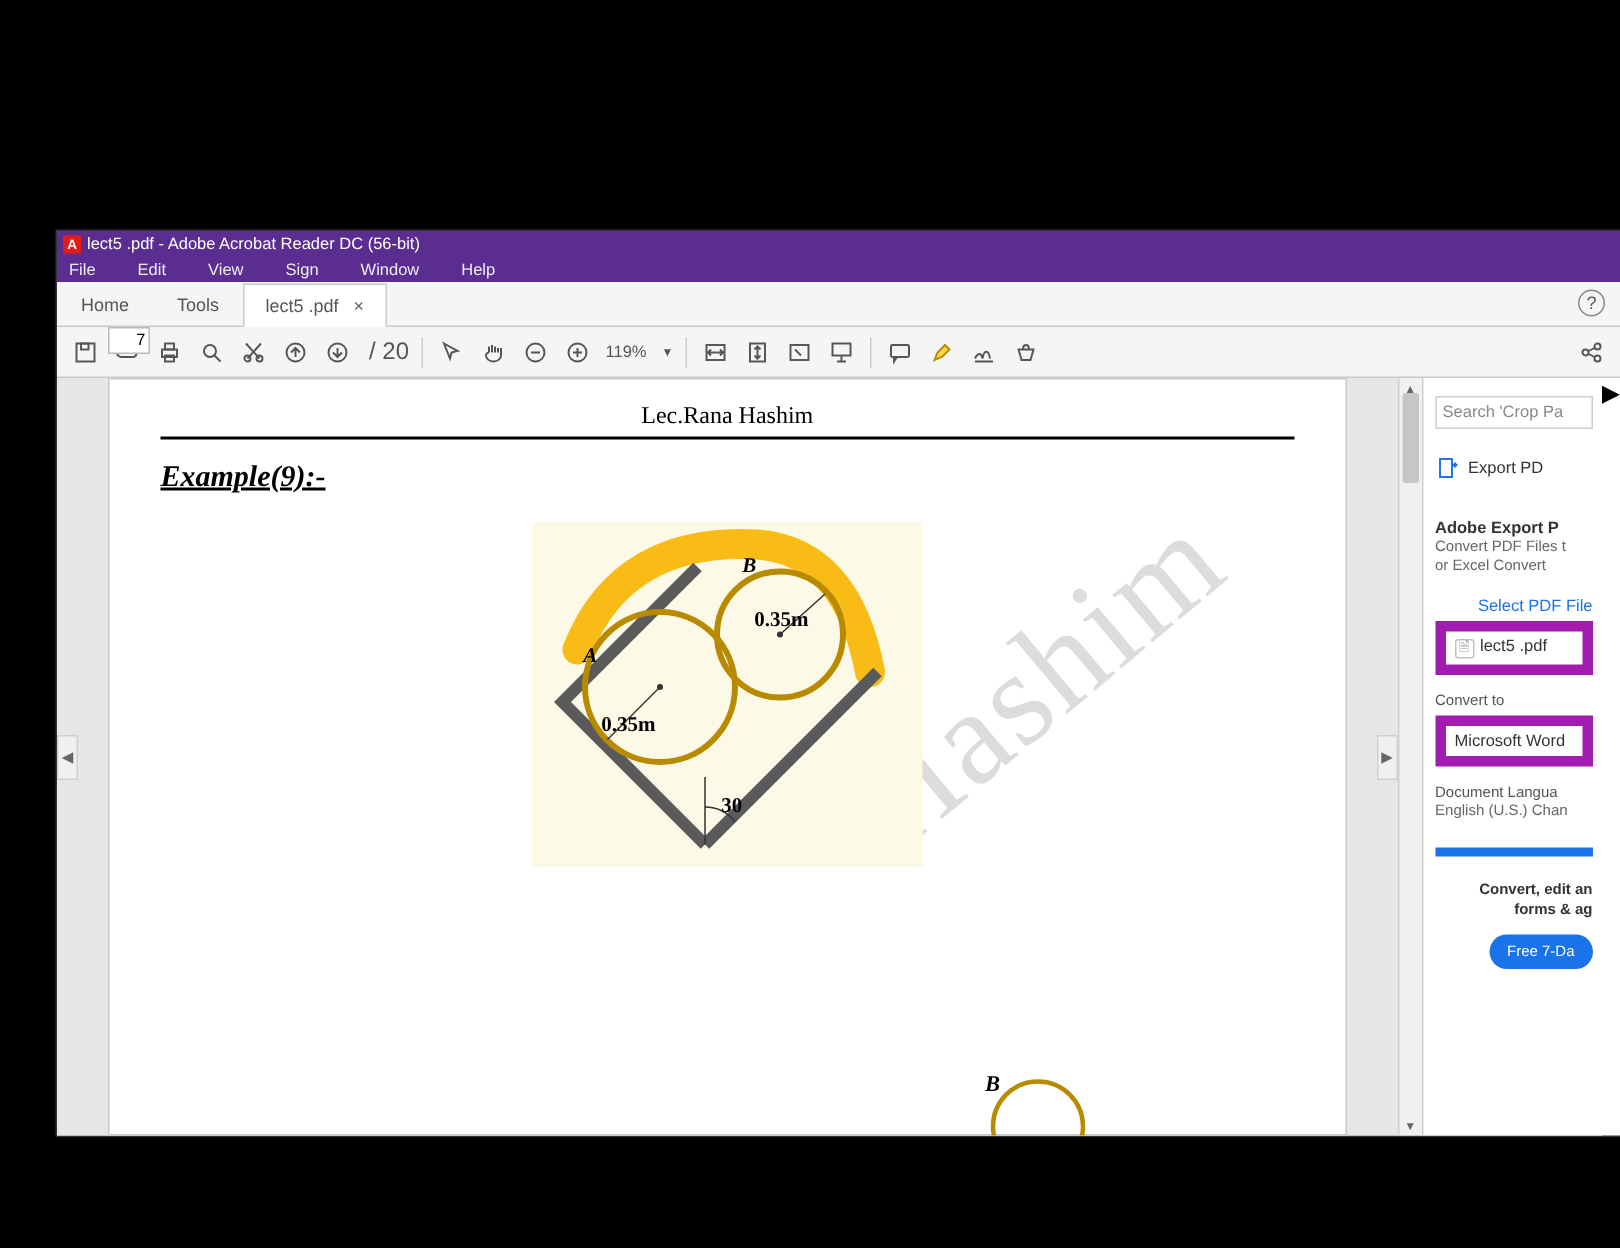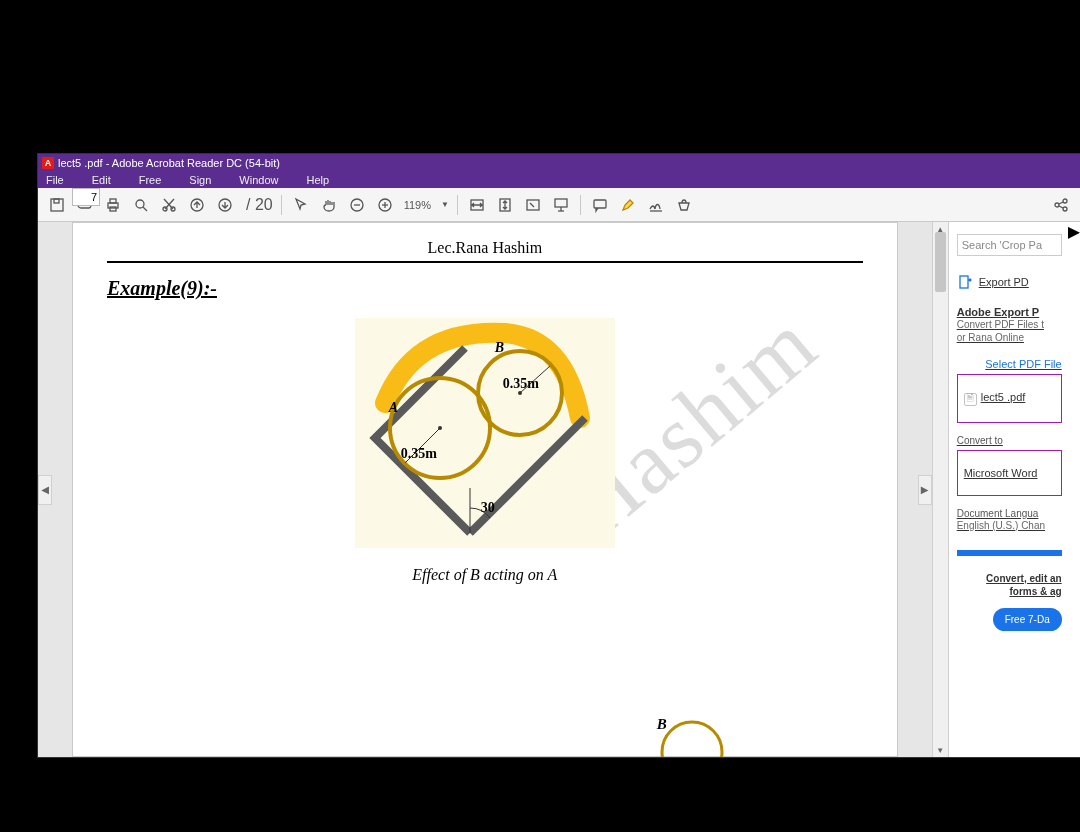--- a/index.html
+++ b/index.html
@@ -154,7 +154,7 @@
 
     <div class="titlebar">
       <span class="app-icon">A</span>
-      <span>lect5 .pdf - Adobe Acrobat Reader DC (54-bit)</span>
+      <span>lect5 .pdf - Adobe Acrobat Reader DC (56-bit)</span>
     </div>
 
     <div class="menubar">

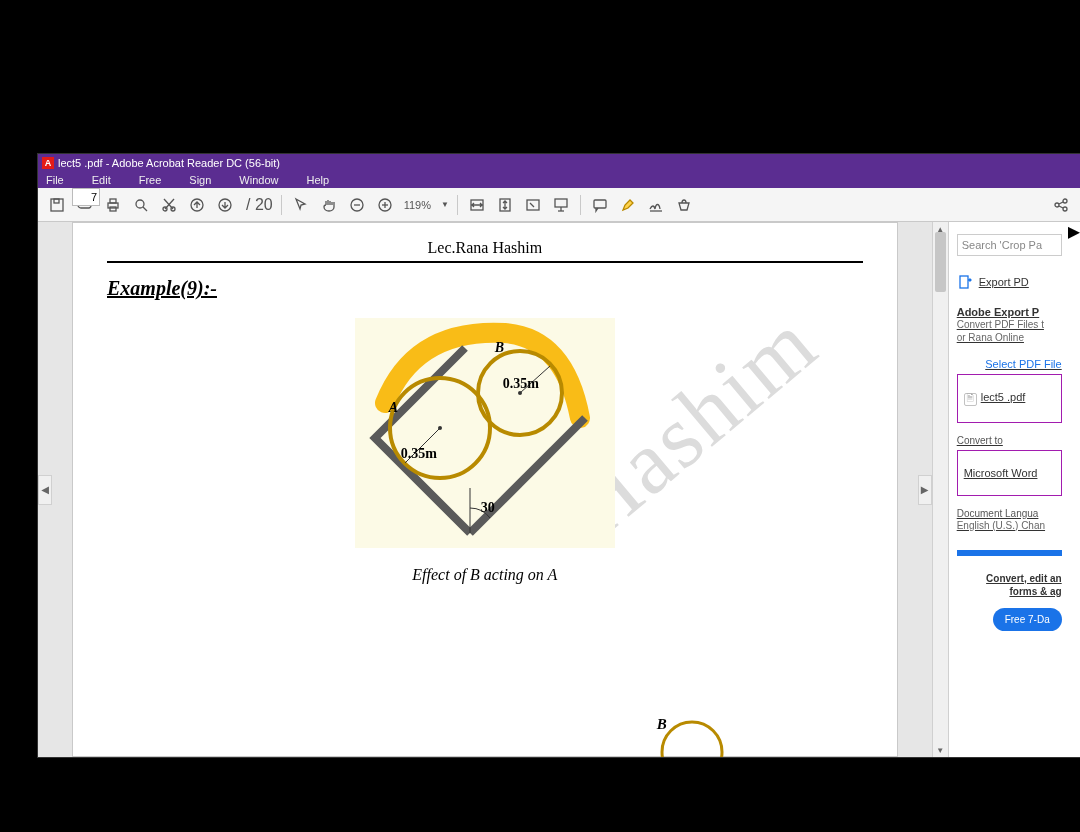--- a/index.html
+++ b/index.html
@@ -160,7 +160,7 @@
     <div class="menubar">
       <span>File</span>
       <span>Edit</span>
-      <span>Free</span>
+      <span>View</span>
       <span>Sign</span>
       <span>Window</span>
       <span>Help</span>

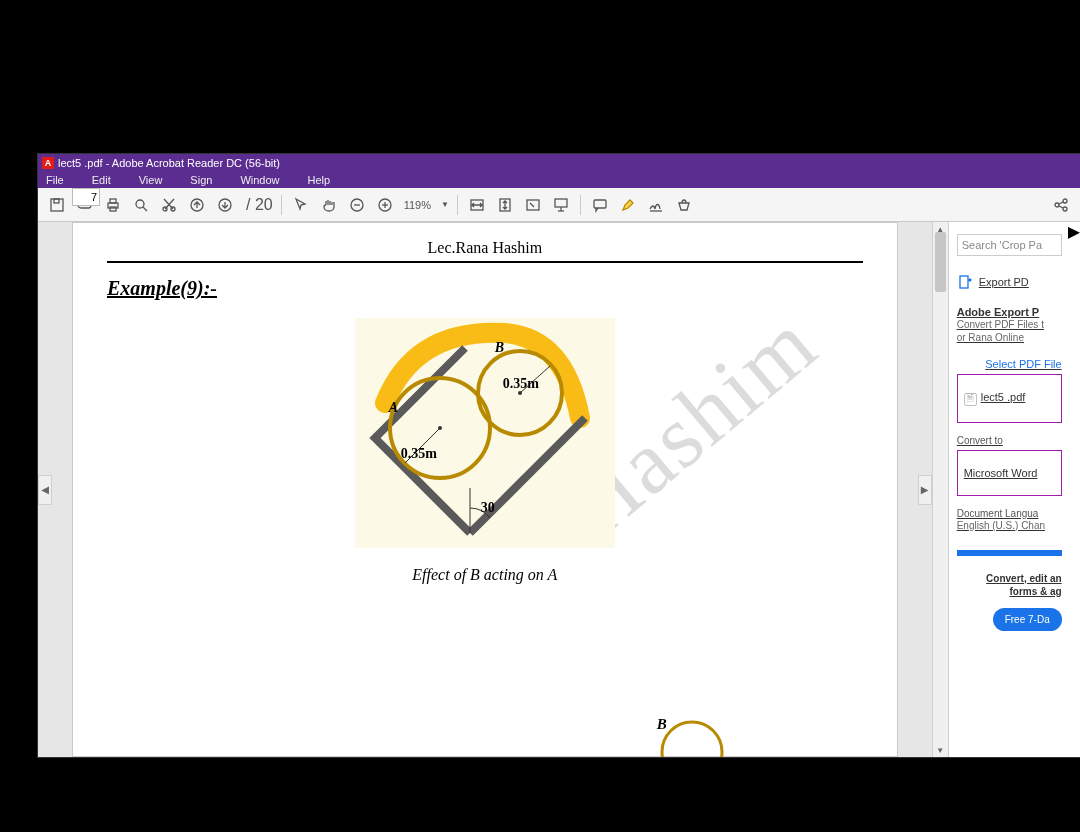--- a/index.html
+++ b/index.html
@@ -166,6 +166,15 @@
       <span>Help</span>
     </div>
 
+    <div class="tabrow">
+      <div class="navbtn">Home</div>
+      <div class="navbtn">Tools</div>
+      <div class="tab">
+        <span>lect5 .pdf</span>
+        <span class="close">×</span>
+      </div>
+      <div class="help">?</div>
+    </div>
 
     <div class="toolbar">
       <span class="ico">

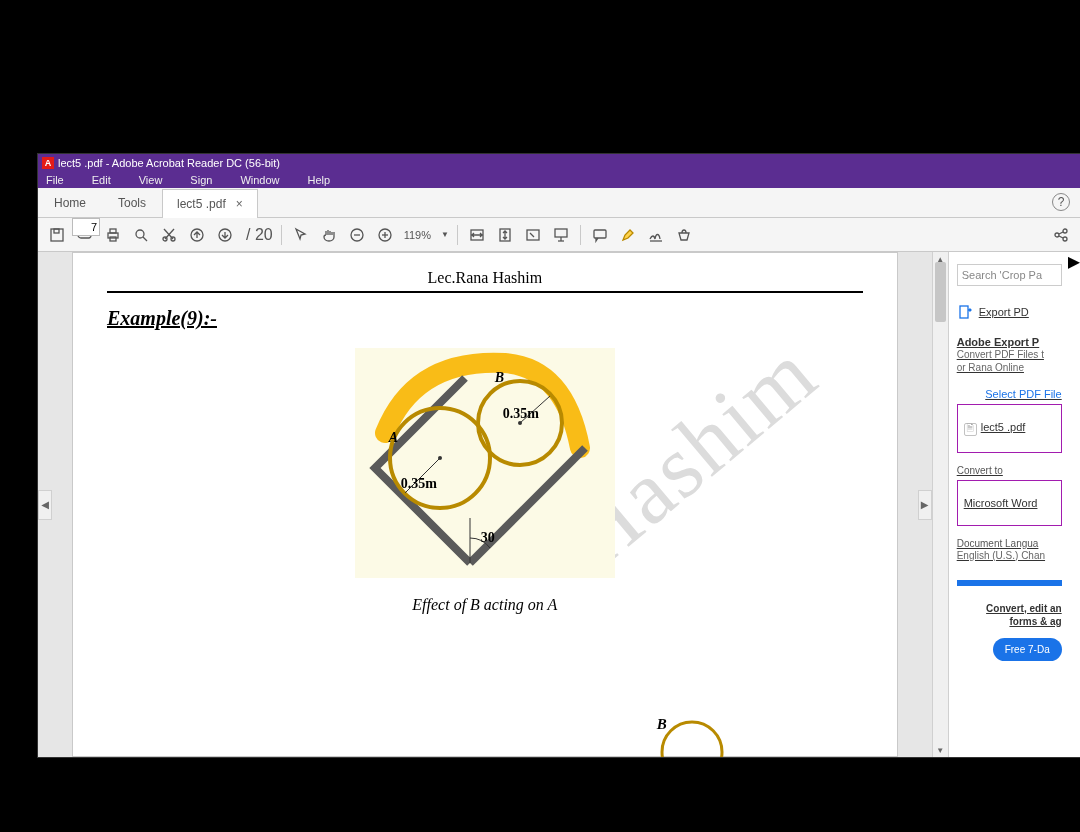--- a/index.html
+++ b/index.html
@@ -372,7 +372,7 @@
         <div class="arr dn">▼</div>
       </div>
 
-      <div class="side" style="position:relative;text-decoration:underline;">
+      <div class="side" style="position:relative;">
         <input class="search" value="Search 'Crop Pa" style="">
 
         <div class="row">

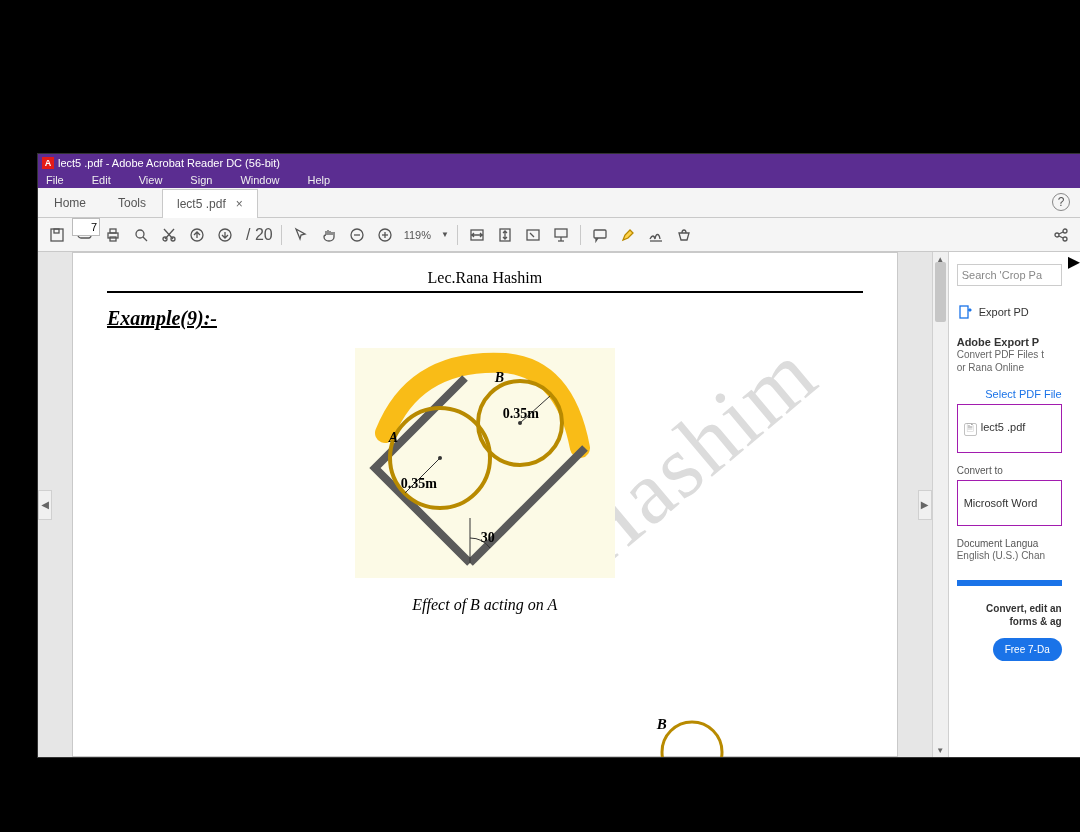--- a/index.html
+++ b/index.html
@@ -129,7 +129,7 @@
   .side .row { display: flex; align-items: center; gap: 6px; margin-top: 18px; }
   .side .export-ico { width: 16px; height: 16px; }
   .side .strongblue { color: #1a73e8; font-size: 11px; }
-  .side .h { font-weight: bold; font-size: 11px; margin-top: 16px; }
+  .side .h { font-weight: bold; font-size: 11px; margin-top: 26px; }
   .side .sub { font-size: 10px; color: #666; line-height: 1.3; }
   .side .fieldbox { border: 1px solid #a21caf; padding: 16px 6px; margin-top: 4px; font-size: 11px; }
   .side .lbl { font-size: 10px; color: #555; margin-top: 12px; }

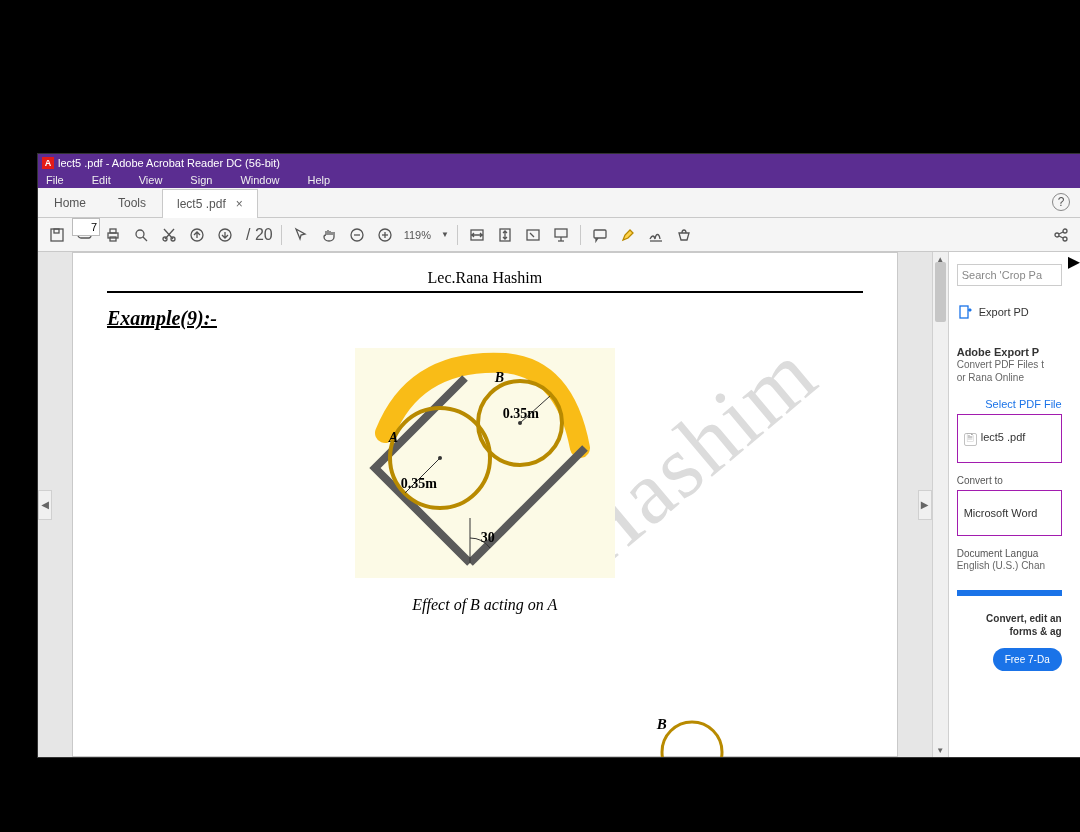--- a/index.html
+++ b/index.html
@@ -385,7 +385,7 @@
 
         <div class="h">Adobe Export P</div>
         <div class="sub">
-          <span>Convert PDF Files t</span><br><span>or Rana Online</span>
+          <span>Convert PDF Files t</span><br><span>or Excel Convert</span>
         </div>
 
         <div class="strongblue" style="margin-top:14px;text-align:right;">Select PDF File</div>

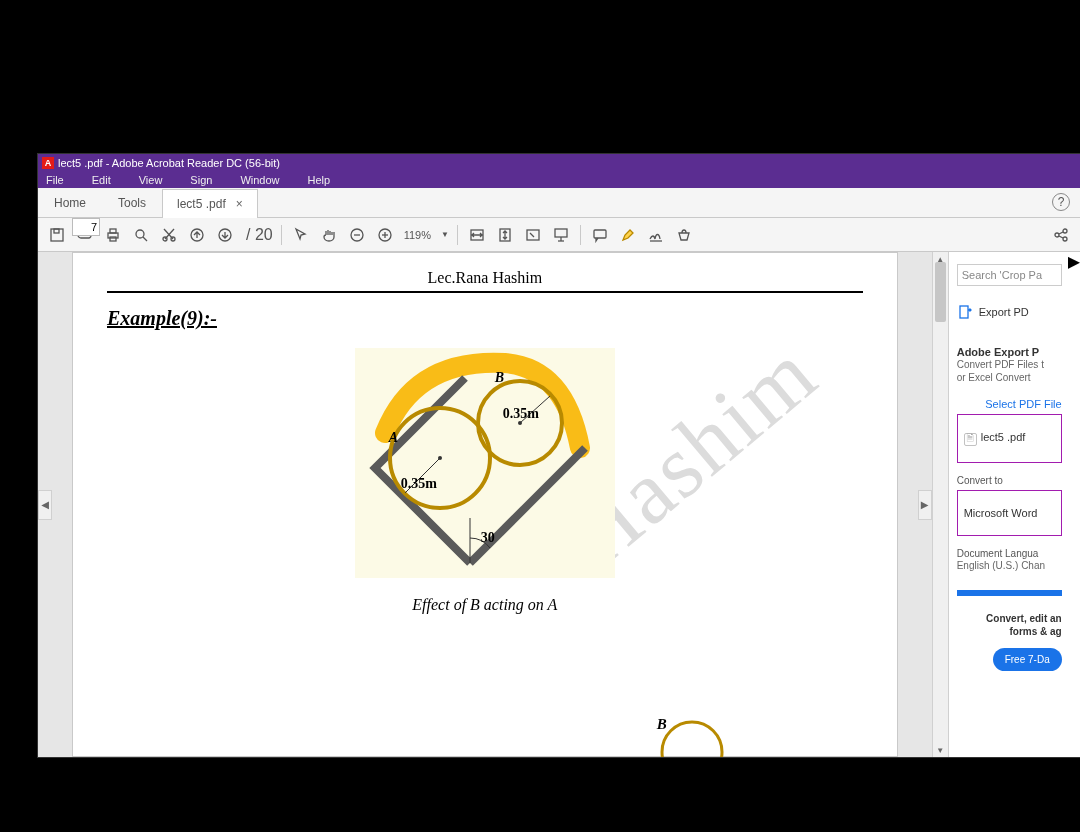--- a/index.html
+++ b/index.html
@@ -131,7 +131,7 @@
   .side .strongblue { color: #1a73e8; font-size: 11px; }
   .side .h { font-weight: bold; font-size: 11px; margin-top: 26px; }
   .side .sub { font-size: 10px; color: #666; line-height: 1.3; }
-  .side .fieldbox { border: 1px solid #a21caf; padding: 16px 6px; margin-top: 4px; font-size: 11px; }
+  .side .fieldbox { border: 7px solid #a21caf; padding: 4px 6px; margin-top: 4px; font-size: 11px; }
   .side .lbl { font-size: 10px; color: #555; margin-top: 12px; }
   .side .bluebar { height: 6px; background: #1a73e8; margin-top: 18px; }
   .side .cta { font-size: 10px; font-weight: bold; text-align: right; color: #333; margin-top: 16px; line-height: 1.3; }

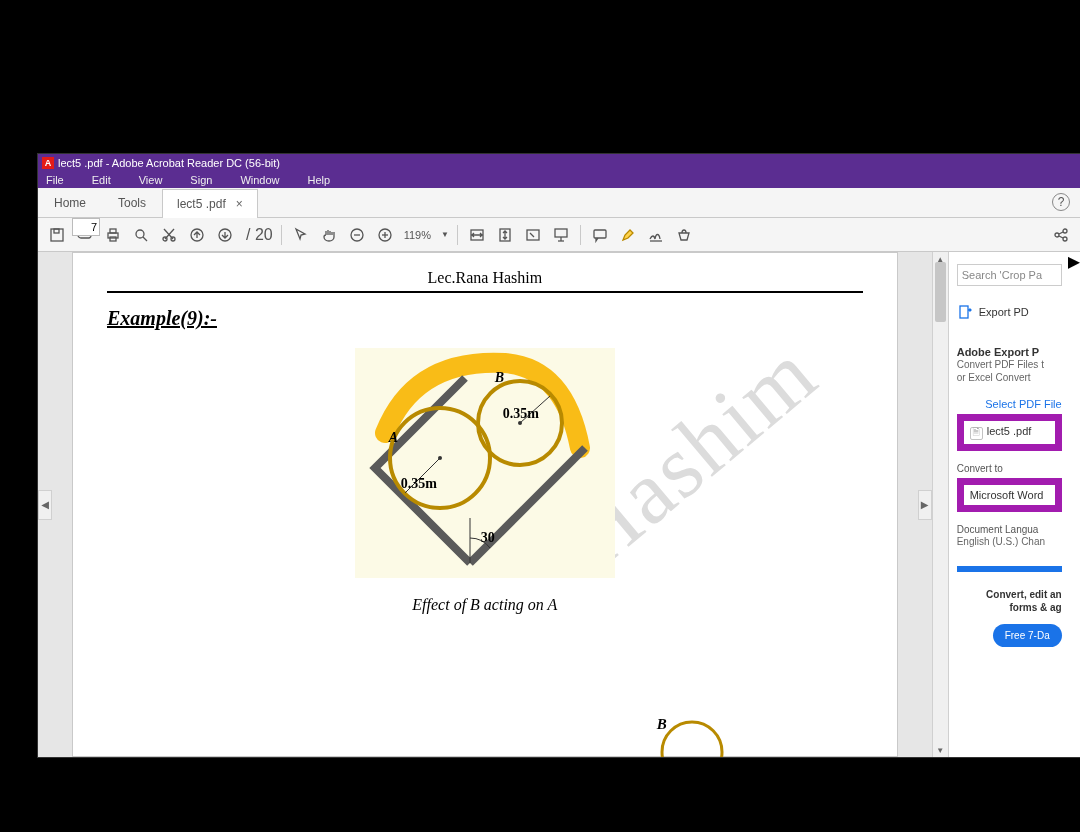--- a/index.html
+++ b/index.html
@@ -355,7 +355,6 @@
             </div>
           </div>
 
-          <div class="effect">Effect of B acting on A</div>
 
           <div class="fig2">
             <span class="bl">B</span>

